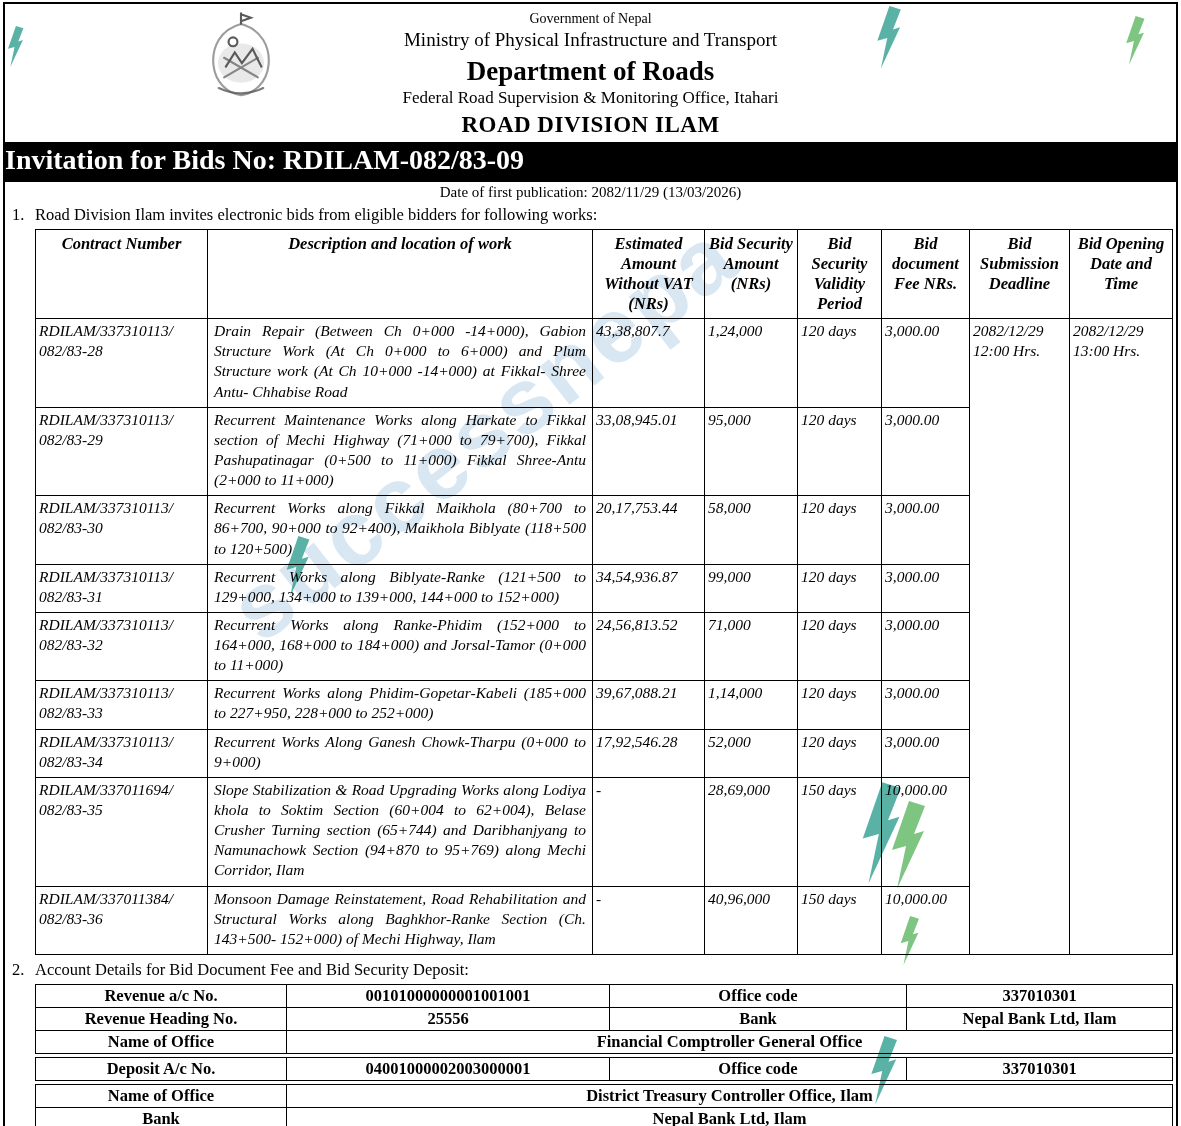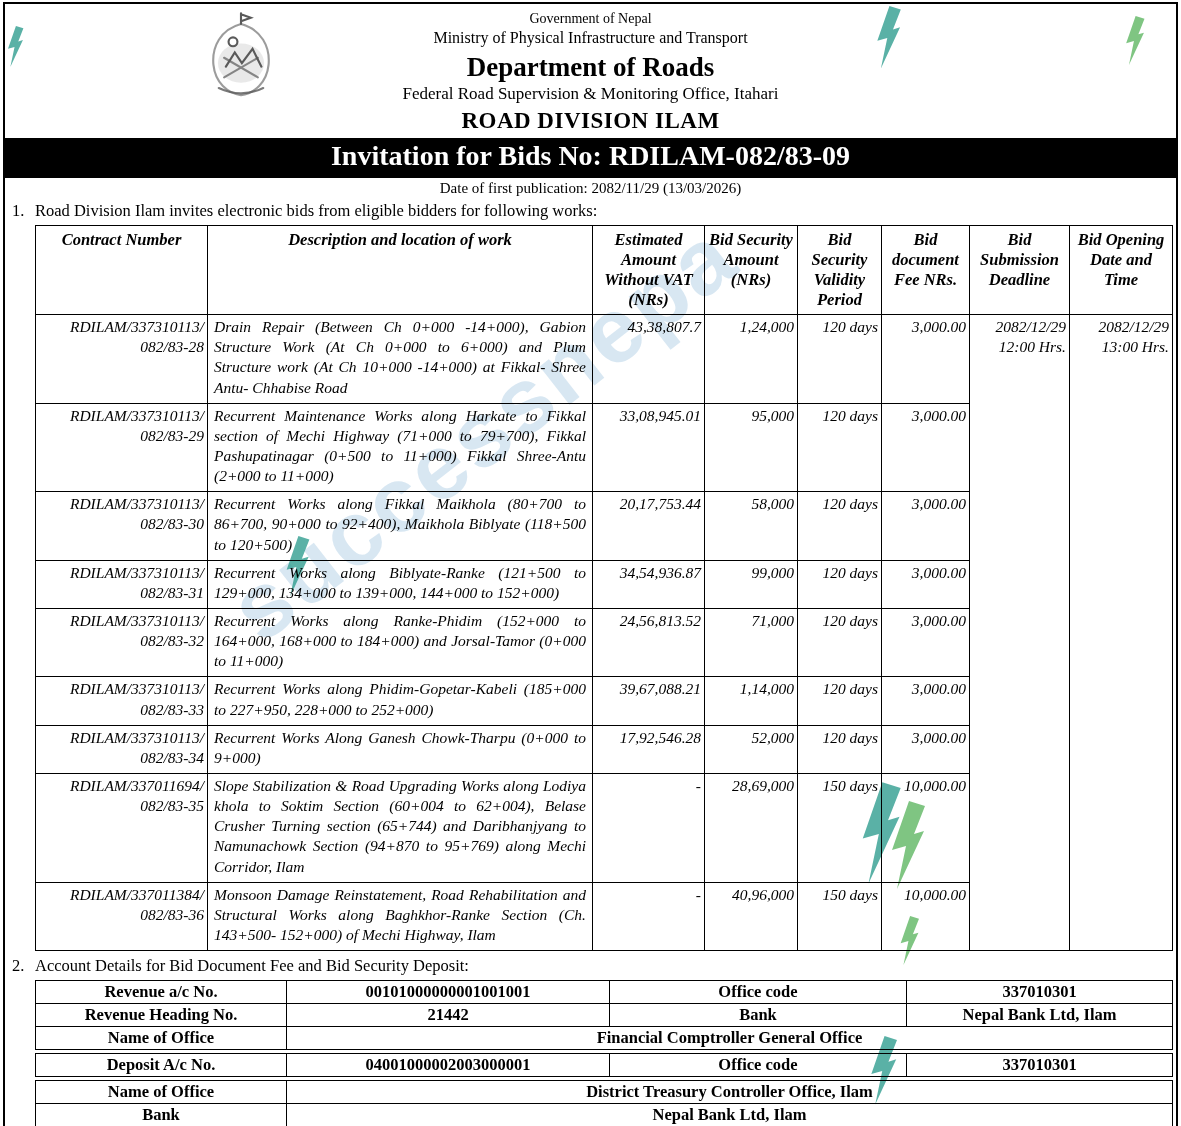--- a/index.html
+++ b/index.html
@@ -35,7 +35,7 @@
   .hdr { text-align: center; position: relative; padding-top: 4px; }
   .emblem { position: absolute; left: 196px; top: 4px; width: 80px; height: 92px; }
   .hdr-gov { font-size: 14px; line-height: 1.25; }
-  .hdr-ministry { font-size: 16px; line-height: 1.3; }
+  .hdr-ministry { font-size: 19px; line-height: 1.3; }
   .hdr-dept { font-size: 27px; font-weight: bold; line-height: 1.15; margin-top: 4px; }
   .hdr-office { font-size: 17px; line-height: 1.3; }
   .hdr-div { font-size: 23px; font-weight: bold; letter-spacing: 0.5px; margin-top: 3px; }

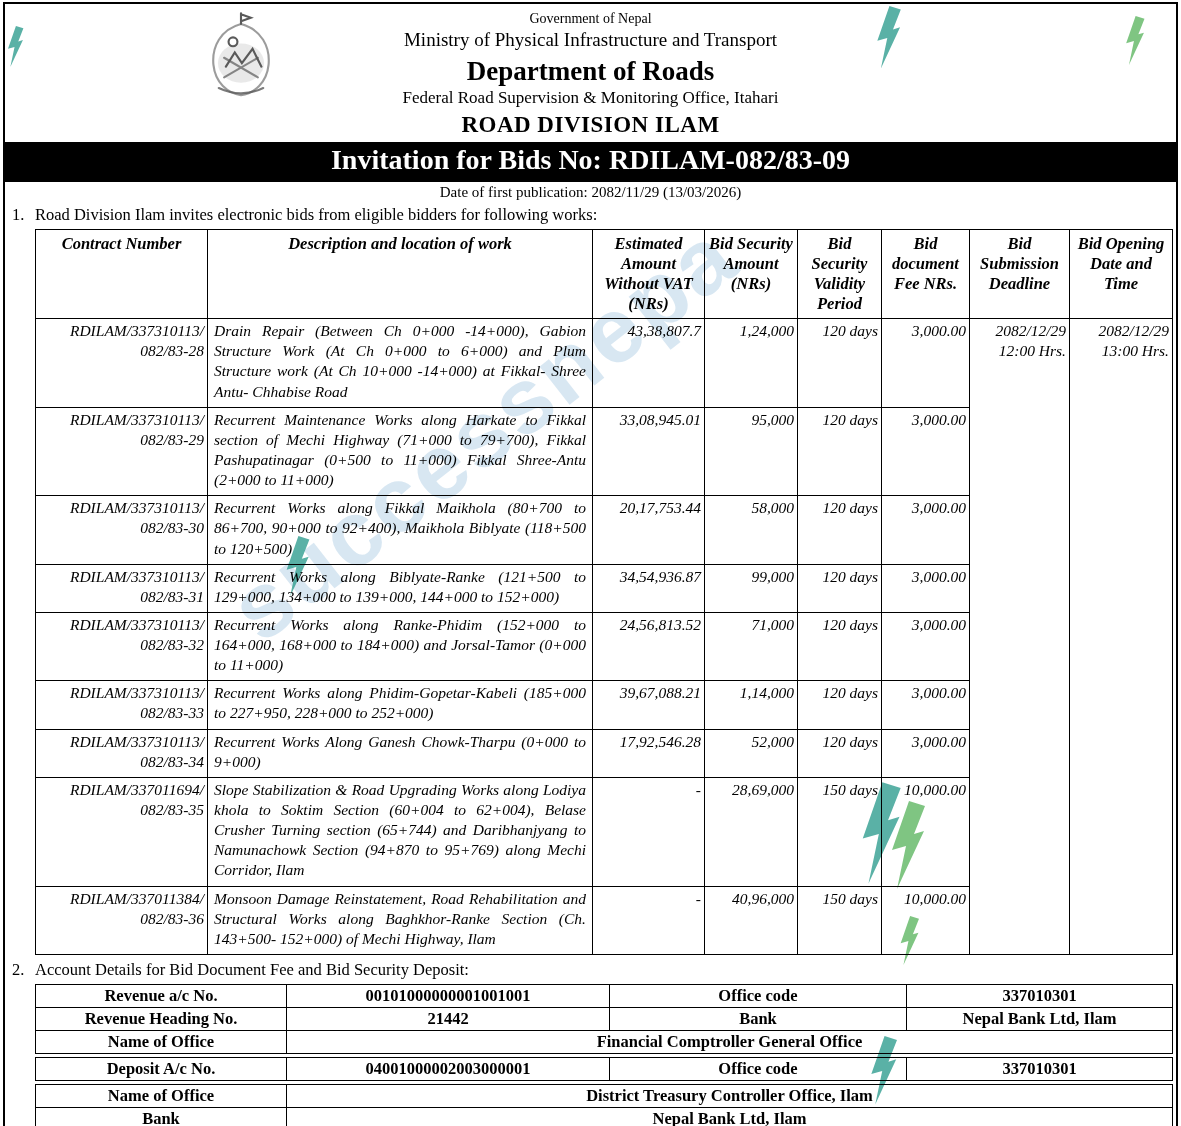--- a/index.html
+++ b/index.html
@@ -40,7 +40,7 @@
   .hdr-office { font-size: 17px; line-height: 1.3; }
   .hdr-div { font-size: 23px; font-weight: bold; letter-spacing: 0.5px; margin-top: 3px; }
   .banner {
-    background: #000; color: #fff; text-align: center;
+    background: #000; color: #fff; 
     font-size: 28px; font-weight: bold;
     padding: 2px 0 6px 0; margin-top: 4px;
   }

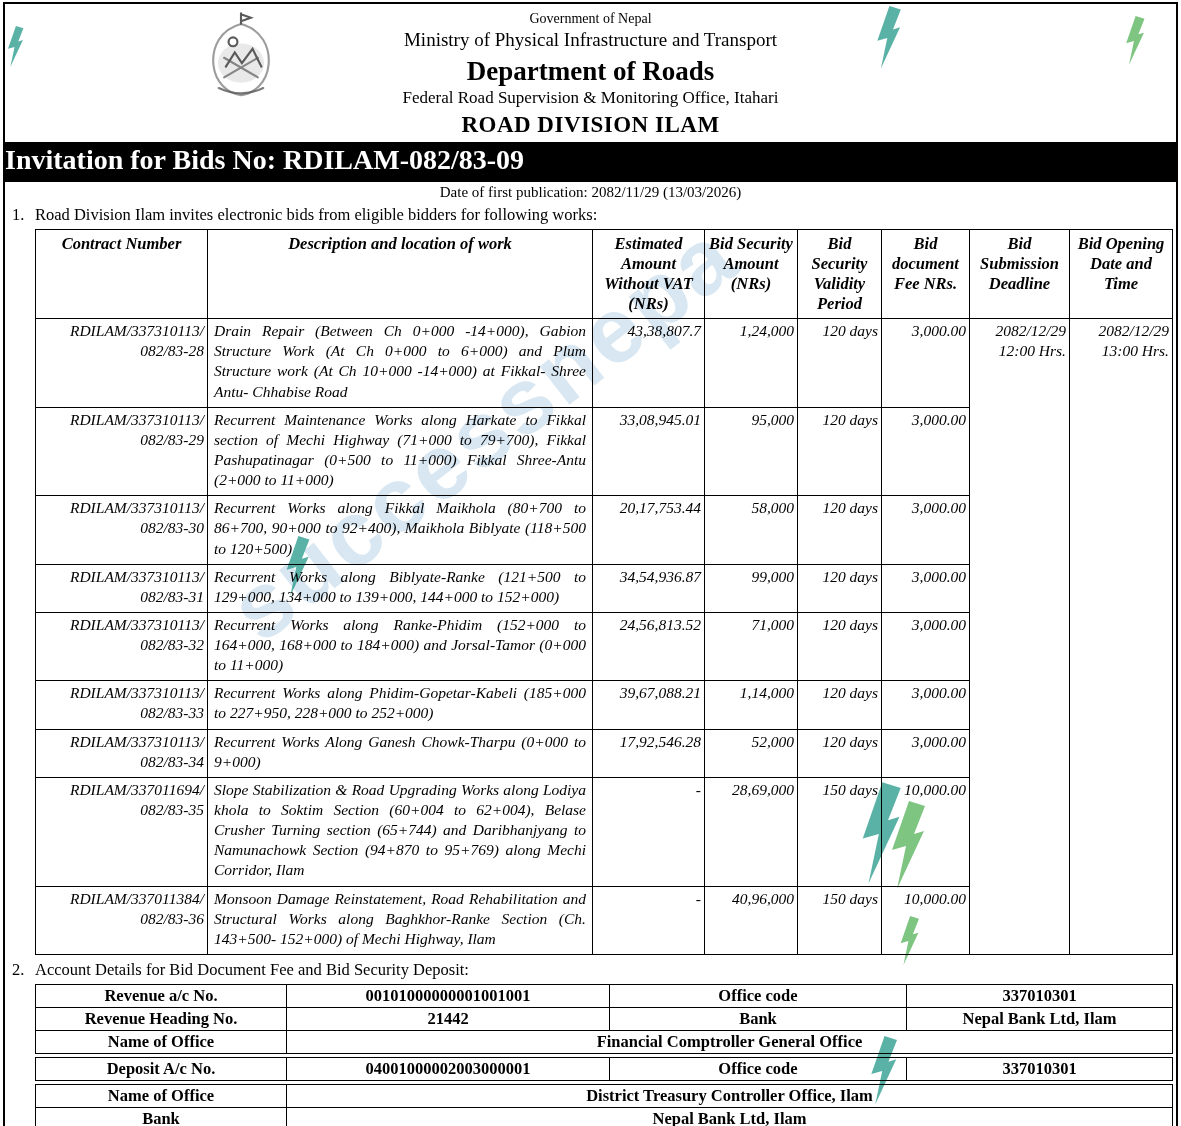--- a/index.html
+++ b/index.html
@@ -59,7 +59,7 @@
     vertical-align: top; padding: 4px 2px; line-height: 1.22;
   }
   .bids td { font-size: 15.5px; vertical-align: top; padding: 2px 3px; line-height: 1.3; }
-  .c { text-align: right; }
+  .c { text-align: left; }
   .desc { text-align: justify; padding: 2px 6px 5px 6px !important; }
   .blk { display: block; }
 

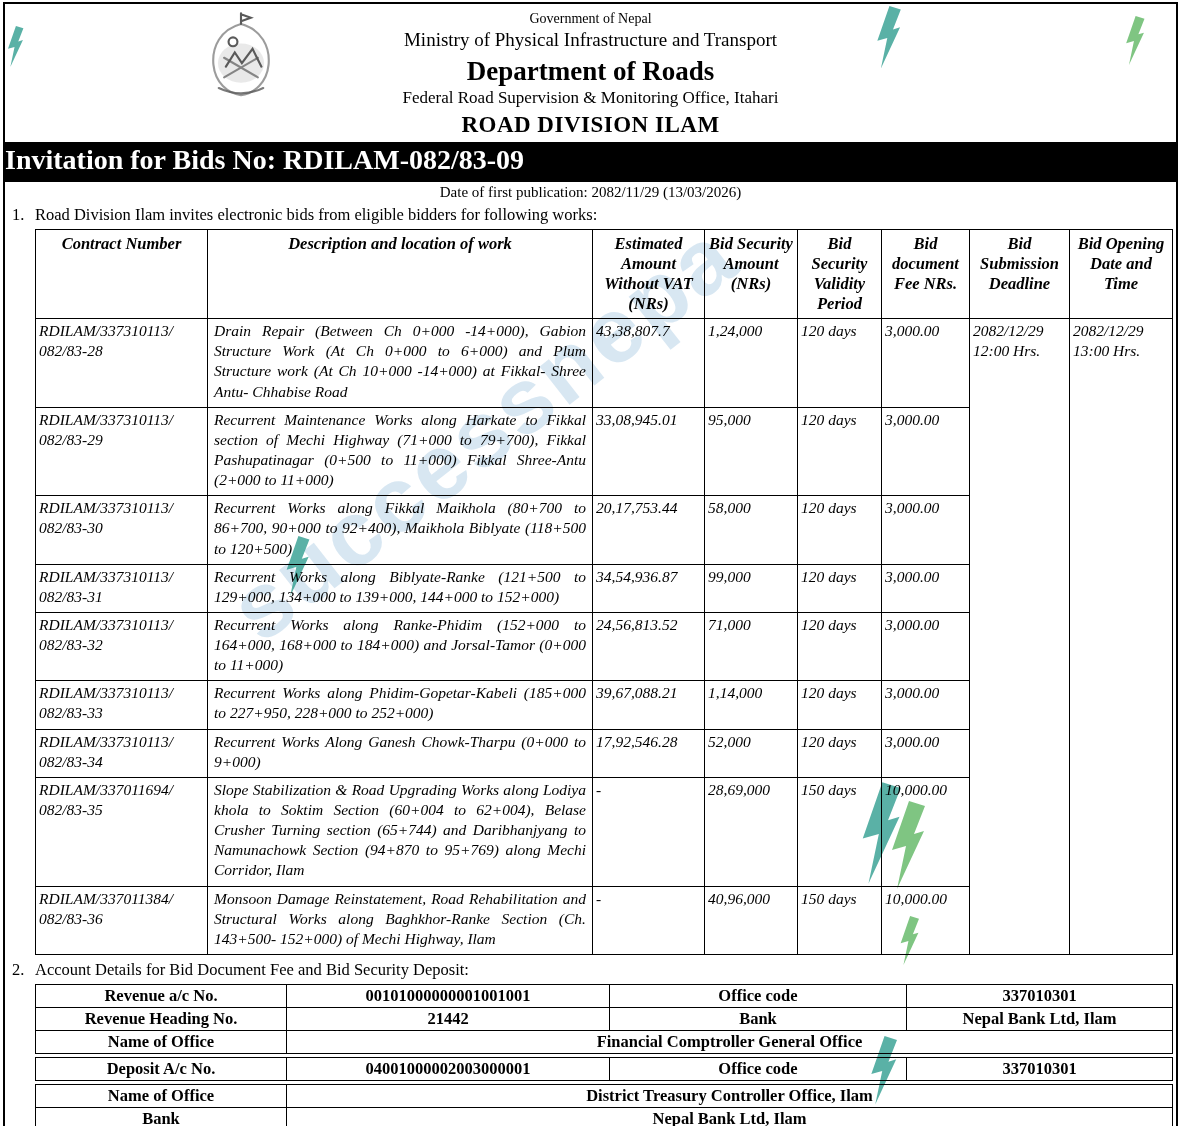--- a/index.html
+++ b/index.html
@@ -280,7 +280,7 @@
           </tr>
           <tr>
             <td>Revenue Heading No.</td>
-            <td>21442</td>
+            <td>25556</td>
             <td>Bank</td>
             <td>Nepal Bank Ltd, Ilam</td>
           </tr>

